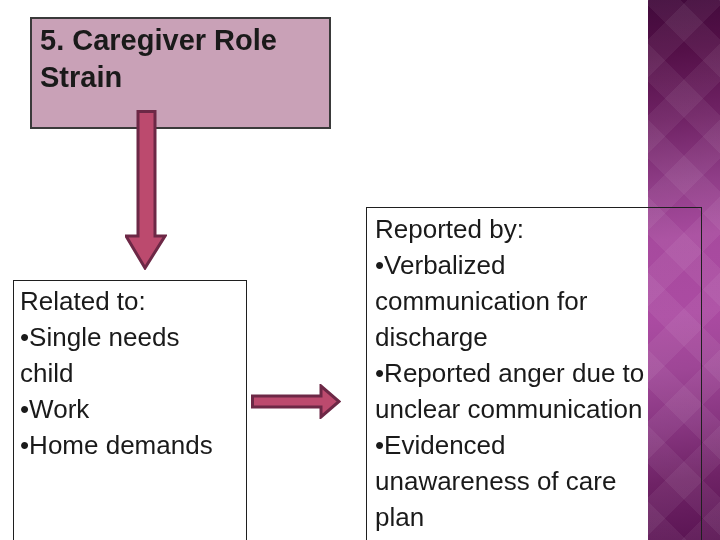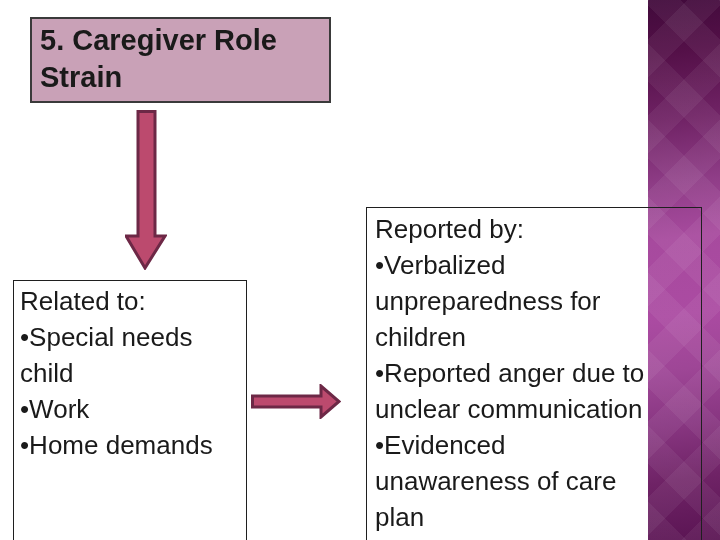--- a/index.html
+++ b/index.html
@@ -36,7 +36,7 @@
   .title-box {
     position: absolute;
     left: 30px; top: 17px;
-    width: 301px; height: 86px;
+    width: 301px; height: 112px;
     box-sizing: border-box;
     background: #c9a1b7;
     border: 2px solid #3a3a3a;

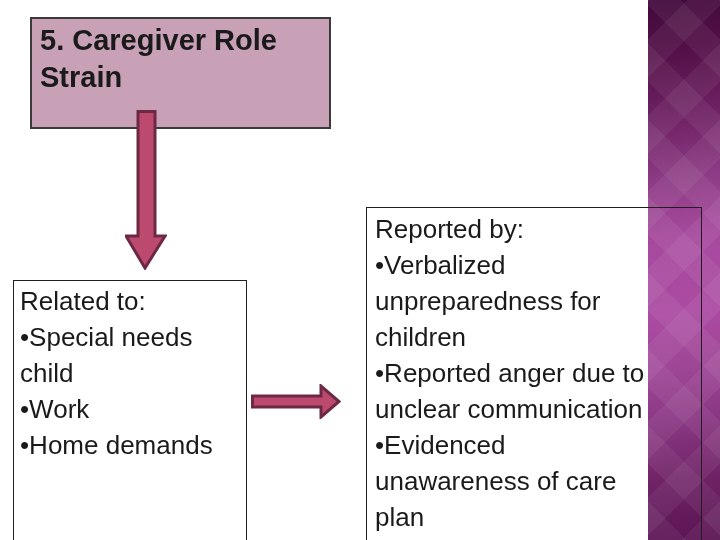--- a/index.html
+++ b/index.html
@@ -130,7 +130,7 @@
     <div class="text-narrow">
       <div>Reported by:</div>
       <div>
-          <div class="bullet-line">•Verbalized unpreparedness for children</div>
+          <div class="bullet-line">•Verbalized communication for discharge</div>
           <div class="bullet-line">•Reported anger due to unclear communication</div>
           <div class="bullet-line">•Evidenced unawareness of care plan</div>
         </div>

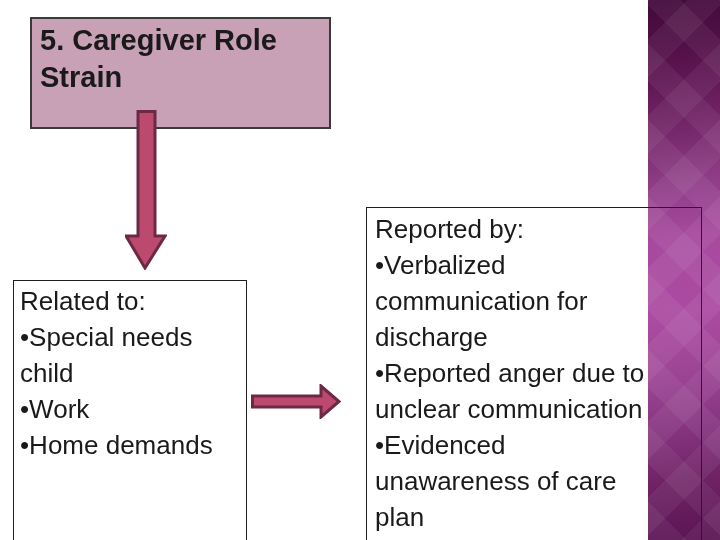--- a/index.html
+++ b/index.html
@@ -116,7 +116,7 @@
   <div class="related-box">
     <div>Related to:</div>
     <div>
-        <div class="bullet-line">•Special needs child</div>
+        <div class="bullet-line">•Single needs child</div>
         <div class="bullet-line">•Work</div>
         <div class="bullet-line">•Home demands</div>
       </div>

